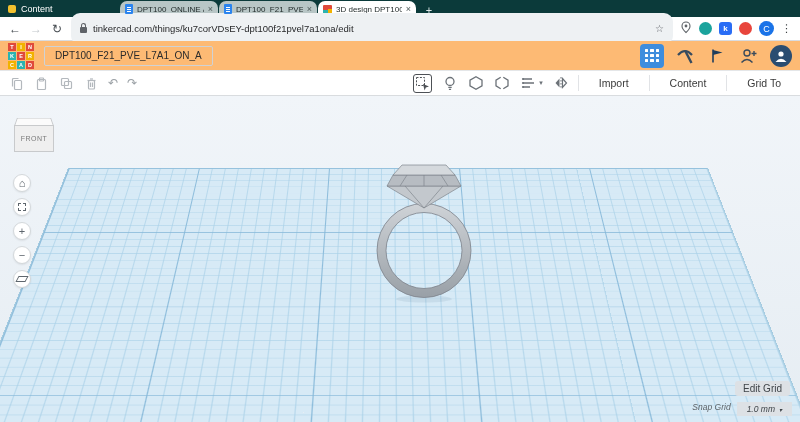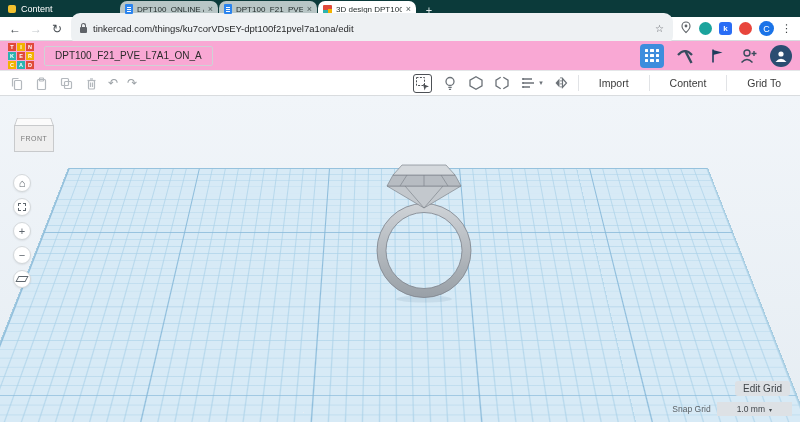--- a/index.html
+++ b/index.html
@@ -37,7 +37,7 @@
   .bmenu { font-size:11px; color:#3c4043; line-height:1; }
 
   
-  .tkheader { height:30px; background:#f9a8d4; border-bottom:1px solid #e4e6e8; display:flex; align-items:center; gap:10px; padding:0 8px; flex:none; }
+  .tkheader { height:30px; background:#fdba74; border-bottom:1px solid #e4e6e8; display:flex; align-items:center; gap:10px; padding:0 8px; flex:none; }
   .logo { width:26px; height:26px; display:grid; grid-template-columns:repeat(3,1fr); grid-template-rows:repeat(3,1fr); gap:1px; flex:none; }
   .logo span { display:flex; align-items:center; justify-content:center; color:#fff; font-size:5.5px; font-weight:bold; }
   .logo span:nth-child(1){background:#e04a3a;} .logo span:nth-child(2){background:#f2b200;} .logo span:nth-child(3){background:#e04a3a;}

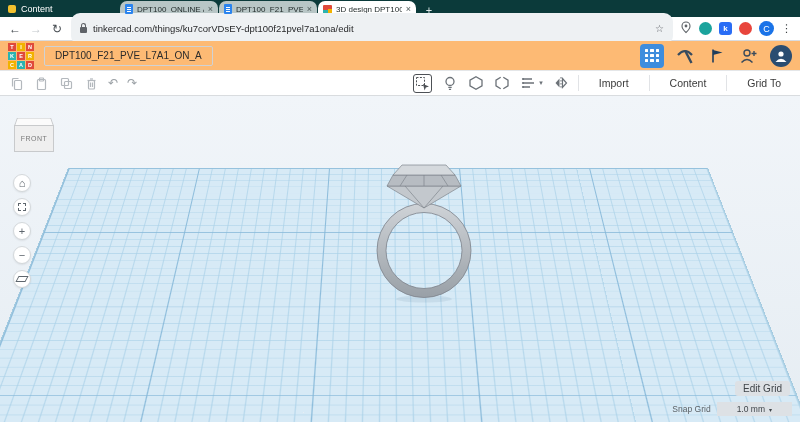--- a/index.html
+++ b/index.html
@@ -82,7 +82,7 @@
   .persp-ic { width:10px; height:6px; border:1px solid #5e666d; transform:skewX(-28deg); display:block; }
 
   .edit-grid { position:absolute; right:10px; bottom:26px; background:#dde1e5; border-radius:3px; padding:2px 8px; font-size:10px; color:#3f4449; }
-  .snap-row { position:absolute; right:8px; bottom:6px; display:flex; align-items:center; gap:6px; font-size:8.5px; color:#5c6267; }
+  .snap-row { position:absolute; right:8px; bottom:6px; display:flex; gap:6px; font-size:8.5px; color:#5c6267;font-style:italic; }
   .snap-dd { background:#dde1e5; border-radius:0; padding:2px 20px; display:flex; align-items:center; gap:4px; color:#3f4449; }
   .snap-caret { font-size:6px; }
 </style>

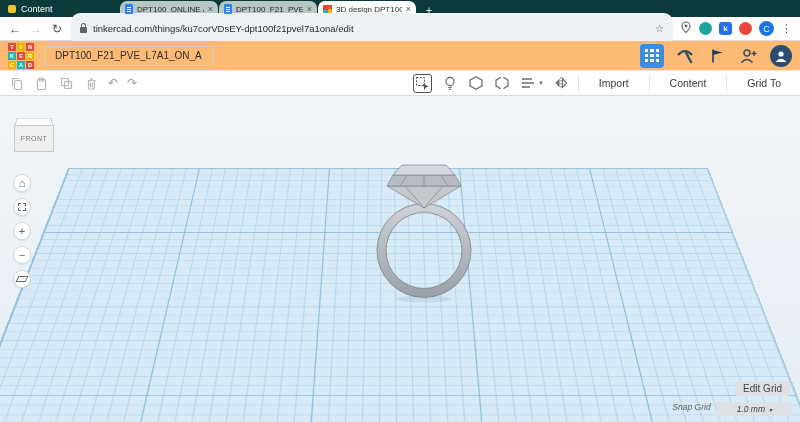--- a/index.html
+++ b/index.html
@@ -83,7 +83,7 @@
 
   .edit-grid { position:absolute; right:10px; bottom:26px; background:#dde1e5; border-radius:3px; padding:2px 8px; font-size:10px; color:#3f4449; }
   .snap-row { position:absolute; right:8px; bottom:6px; display:flex; gap:6px; font-size:8.5px; color:#5c6267;font-style:italic; }
-  .snap-dd { background:#dde1e5; border-radius:0; padding:2px 20px; display:flex; align-items:center; gap:4px; color:#3f4449; }
+  .snap-dd { background:#dde1e5; border-radius:0; padding:2px 10px; display:flex; align-items:center; gap:4px; color:#3f4449; }
   .snap-caret { font-size:6px; }
 </style>
 </head>

